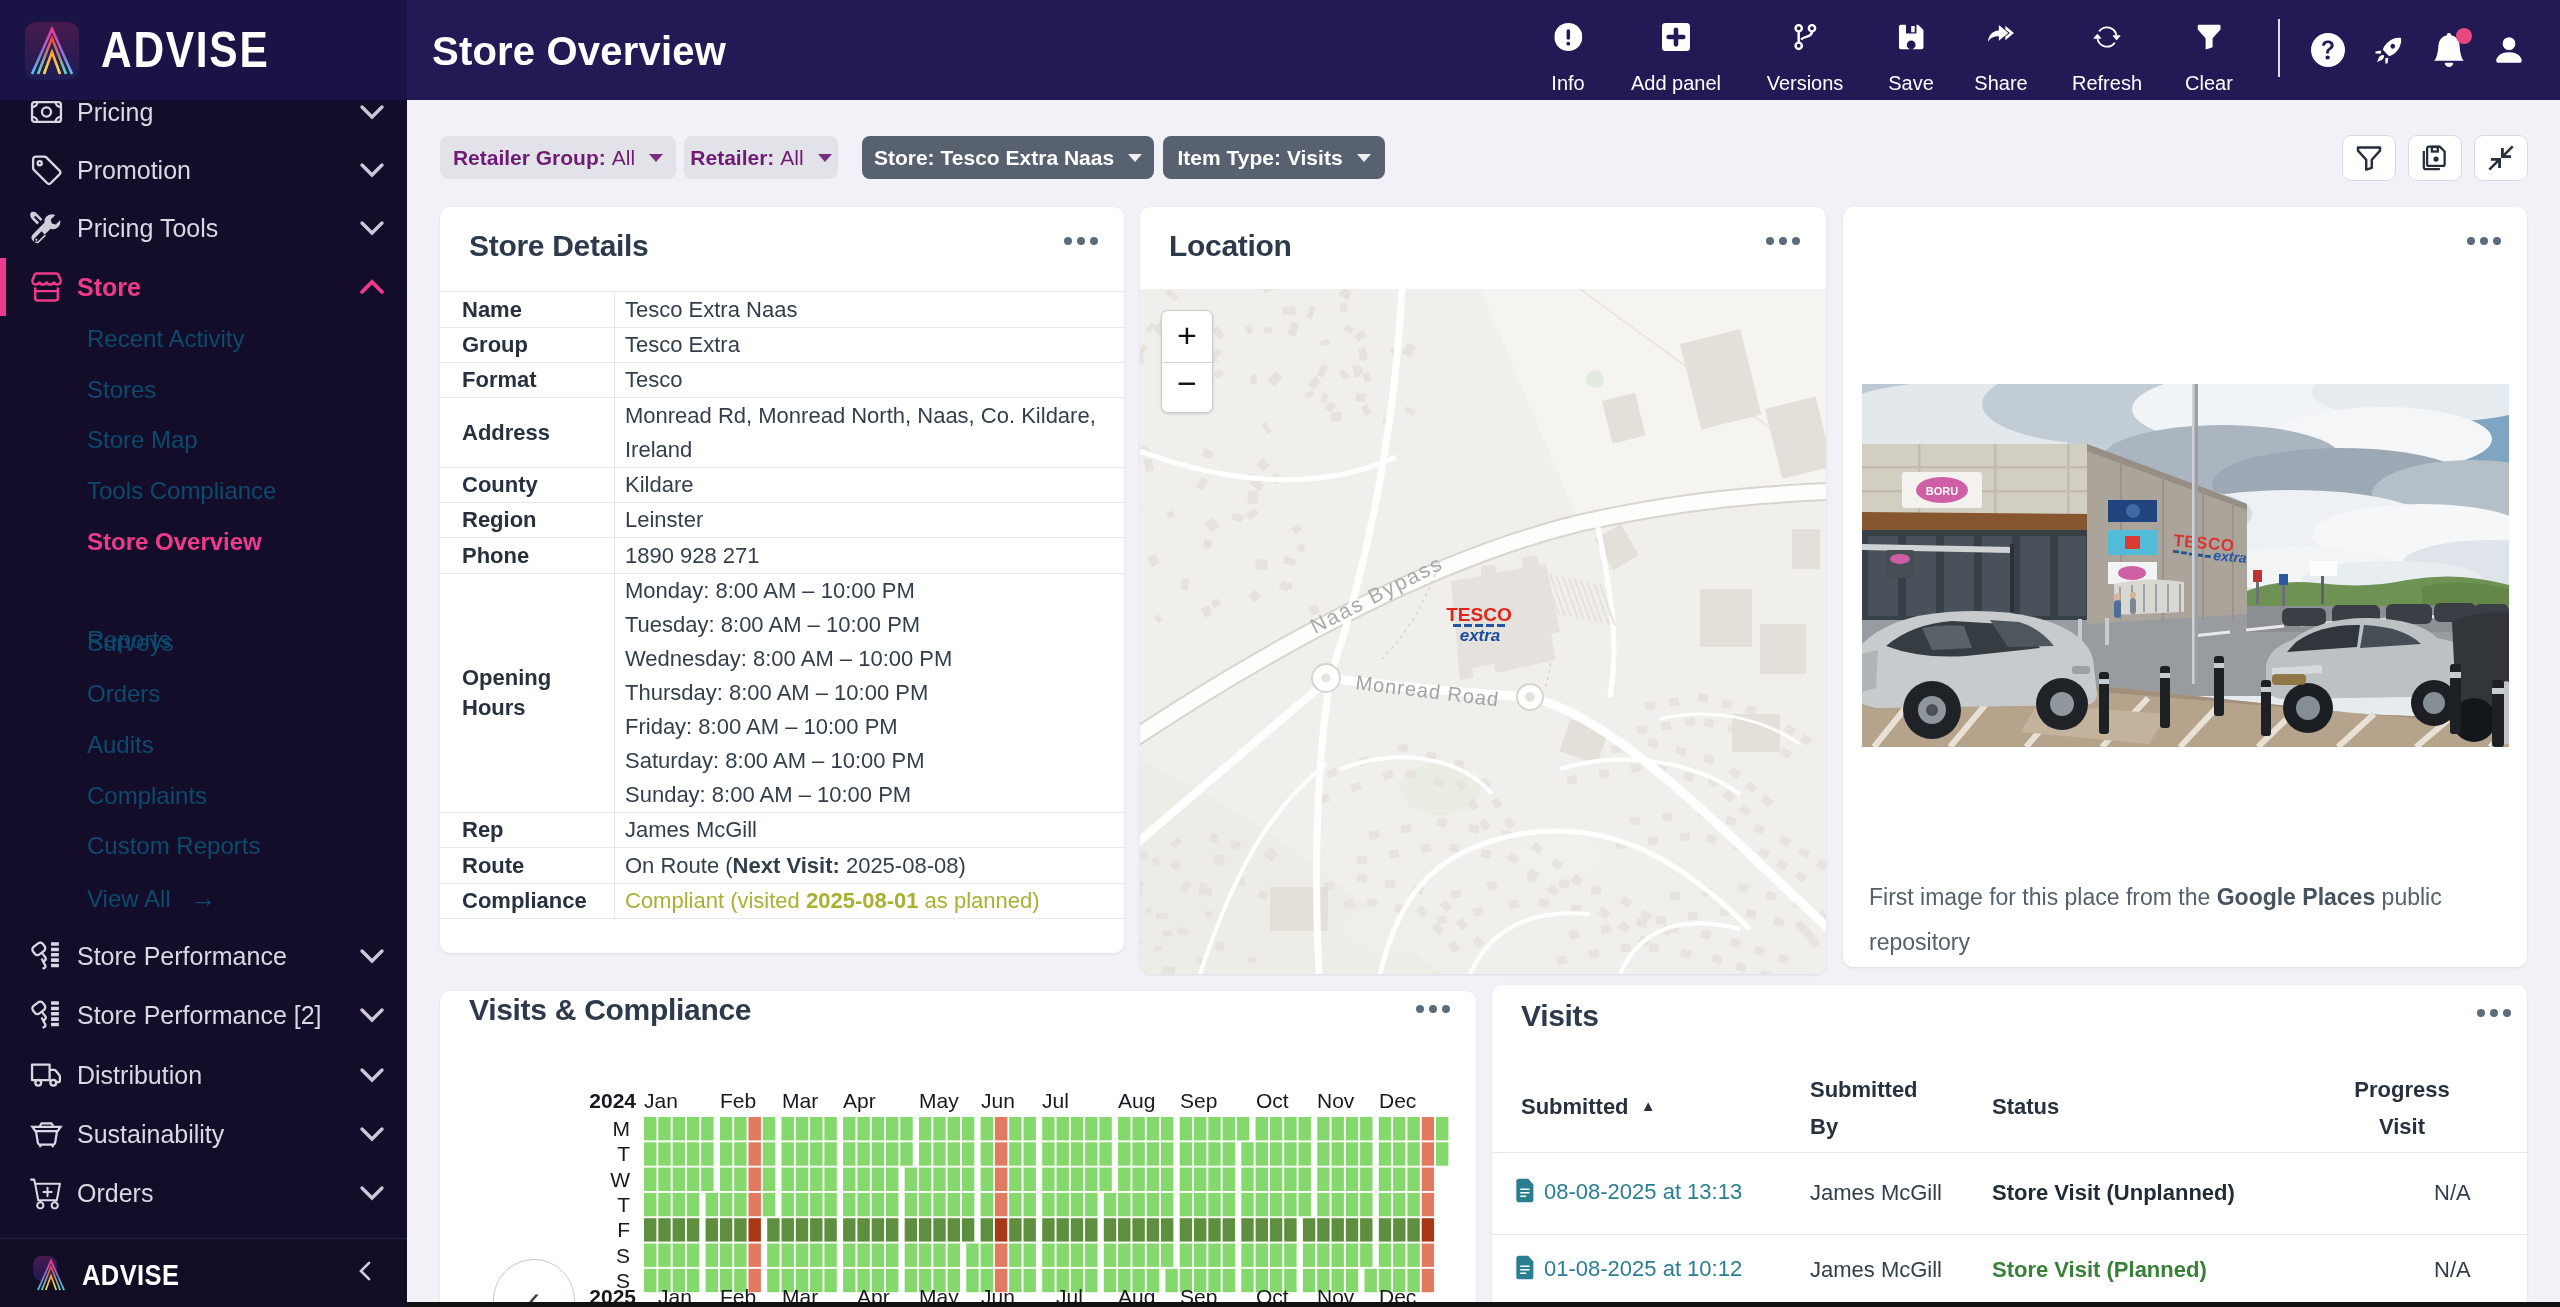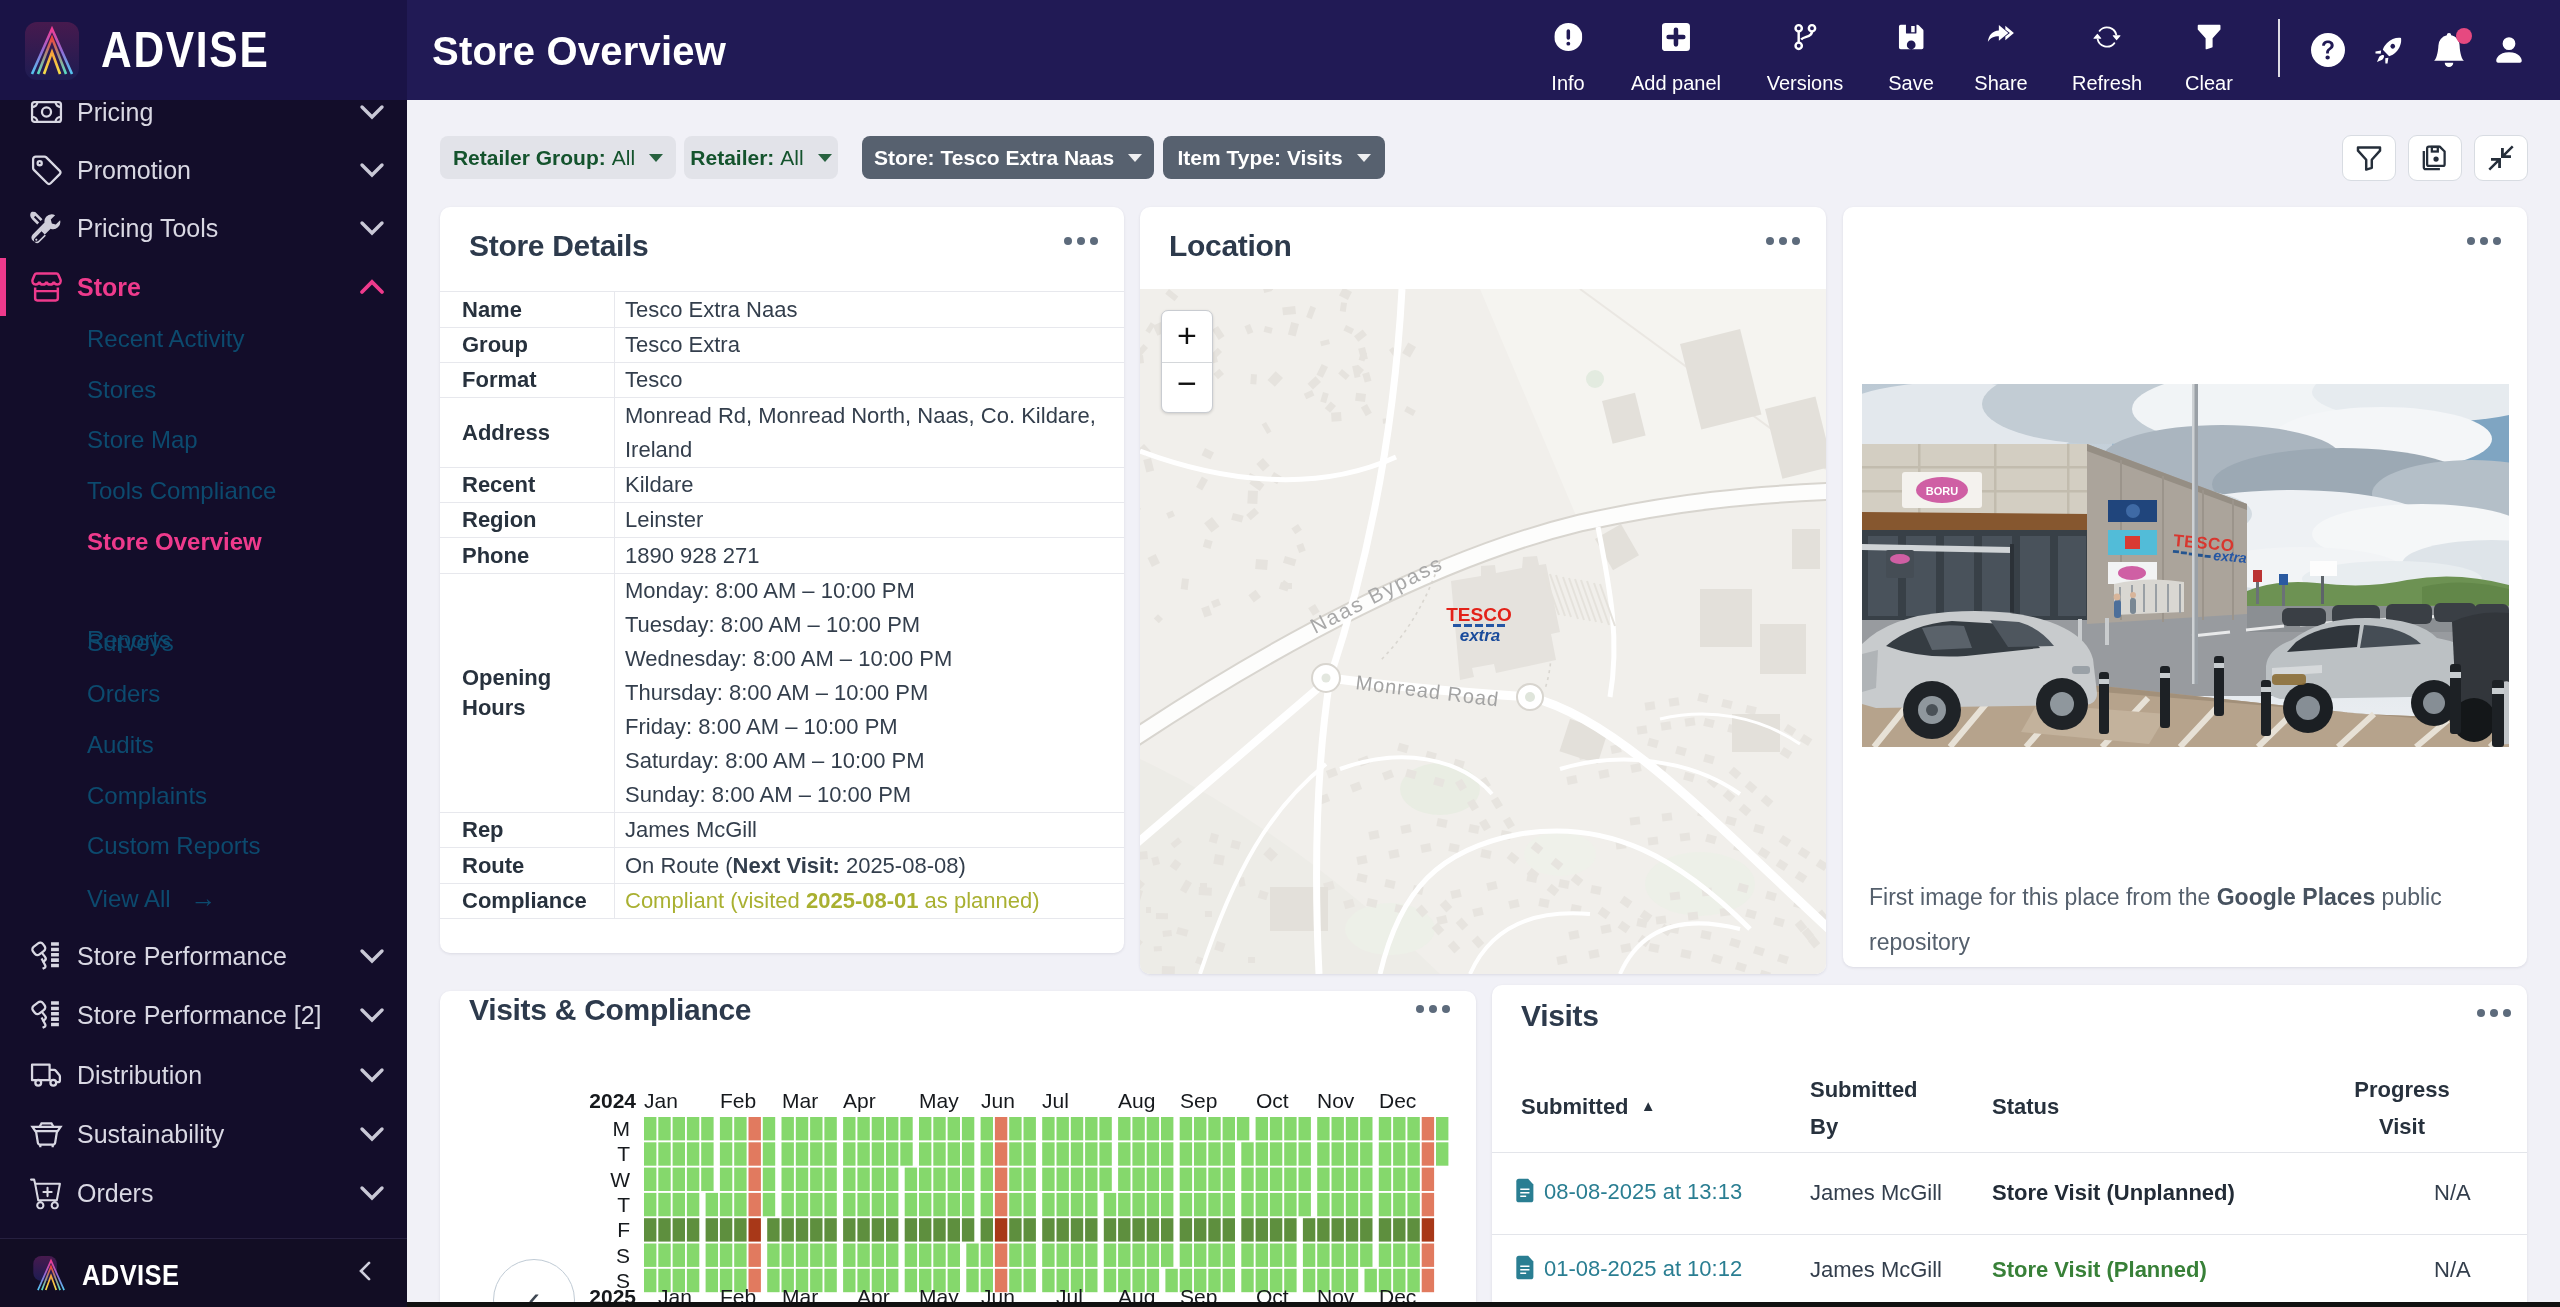--- a/index.html
+++ b/index.html
@@ -22,7 +22,7 @@
 .tdiv{position:absolute;z-index:6;left:2278px;top:19px;width:2px;height:58px;background:rgba(255,255,255,.85)}
 .ricon{position:absolute;z-index:6;top:33px;width:34px;height:34px;color:#fff;transform:translateX(-50%)}
 .chip{position:absolute;top:136px;height:43px;border-radius:8px;font-size:21px;display:flex;align-items:center;justify-content:center;padding:0;white-space:nowrap}
-.chip.light{background:#e2e3e9;color:#14532d}
+.chip.light{background:#e2e3e9;color:#701a75}
 .chip.dark{background:#57616f;color:#fff}
 .chip b{font-weight:700;margin-right:6px}
 .chip.dark{font-weight:700}

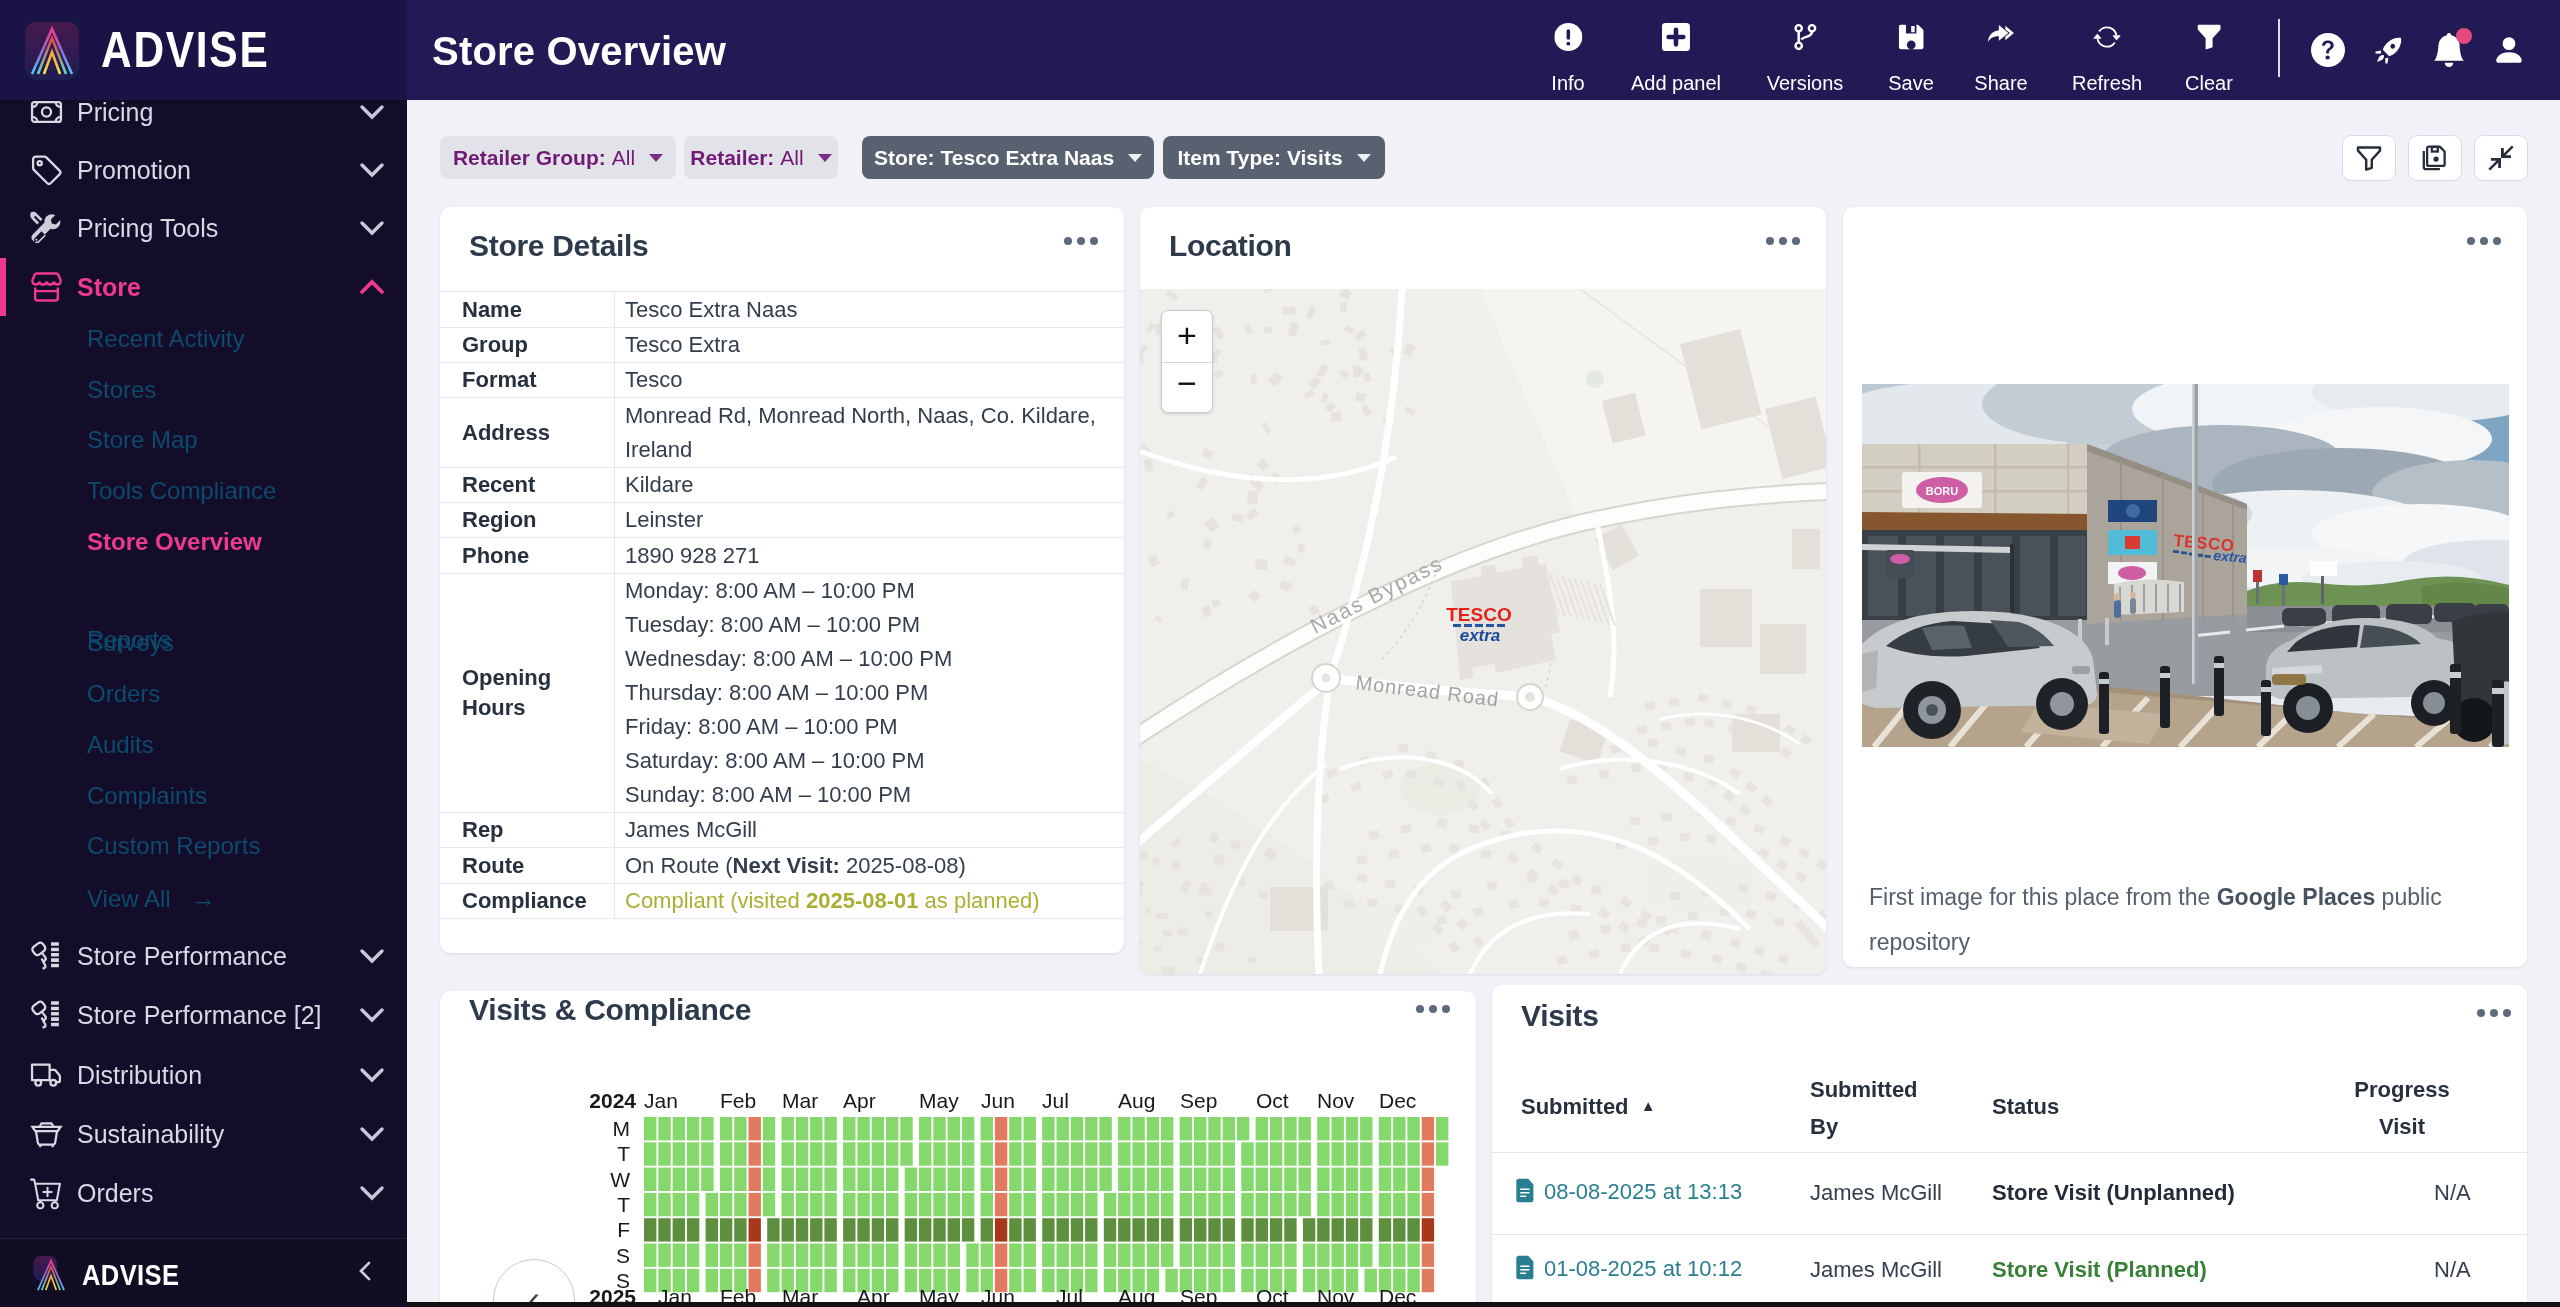--- a/index.html
+++ b/index.html
@@ -358,7 +358,7 @@
       </div>
       <div class="sdrow" style="height:35px">
         <div class="k" style="display:flex;align-items:center">
-          <span style="line-height:30px">Recent</span>
+          <span style="line-height:30px">County</span>
         </div>
         <div class="v" style="display:flex;align-items:center;flex:1">
           <span>Kildare</span>

